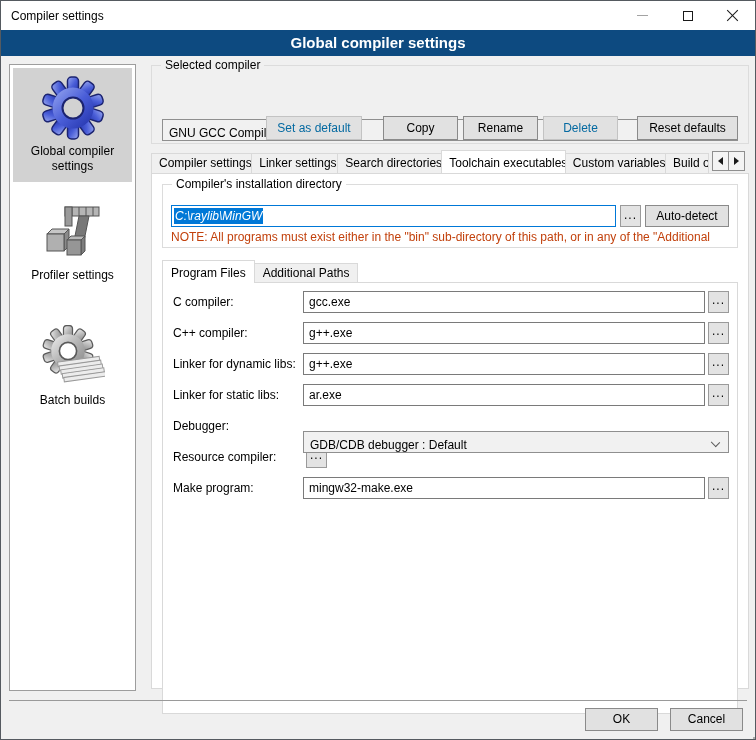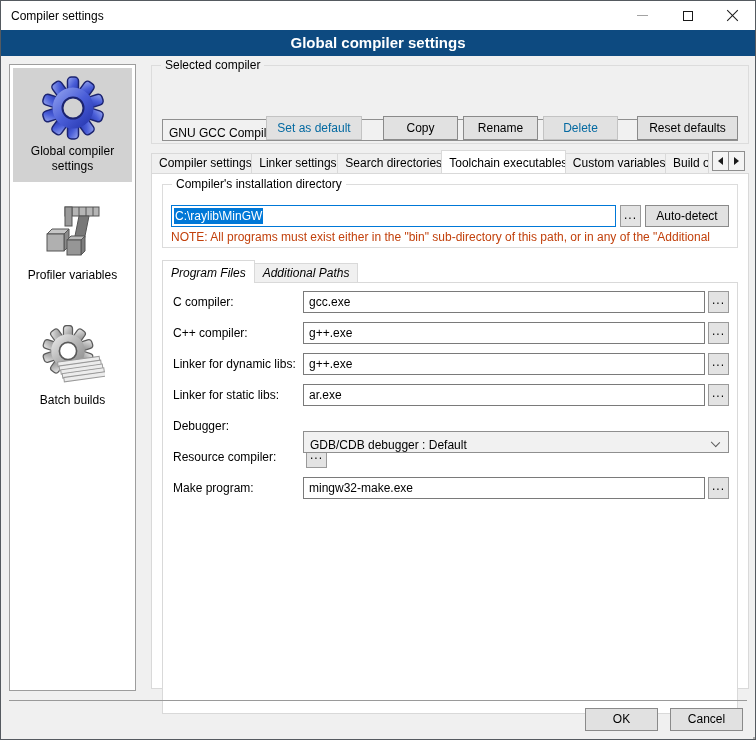--- a/index.html
+++ b/index.html
@@ -86,7 +86,7 @@
   .grp-installdir { left:10px; top:10px; width:576px; height:64px; }
   .dir-row { position:absolute; left:8px; right:8px; top:20px; height:22px; display:flex; }
   .path-input { flex:1; height:22px; background:#fff; border:1px solid #0078d7;
-                display:flex; align-items:center; padding:0 2px; overflow:hidden; white-space:nowrap; }
+                display:flex; align-items:center; padding:0 2px; overflow:hidden; white-space:nowrap;font-style:italic; }
   .path-input .sel { background:#0078d7; color:#fff; padding:1px 1px; }
   .mini-btn { width:21px; height:22px; margin-left:4px; background:#e3e3e3; border:1px solid #9a9a9a;
               text-align:center; line-height:18px; letter-spacing:1px; }

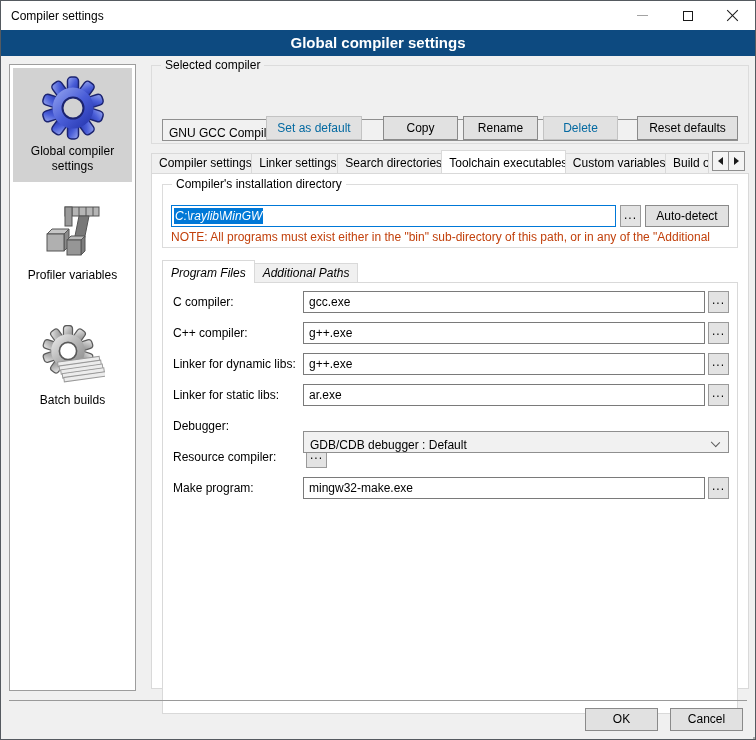--- a/index.html
+++ b/index.html
@@ -192,7 +192,7 @@
             <rect x="26" y="40" width="14" height="15" fill="#969696"></rect>
           </g>
         </svg>
-        <div class="side-label">Profiler variables</div>
+        <div class="side-label">Profiler settings</div>
       </div>
 
       <div class="side-item">

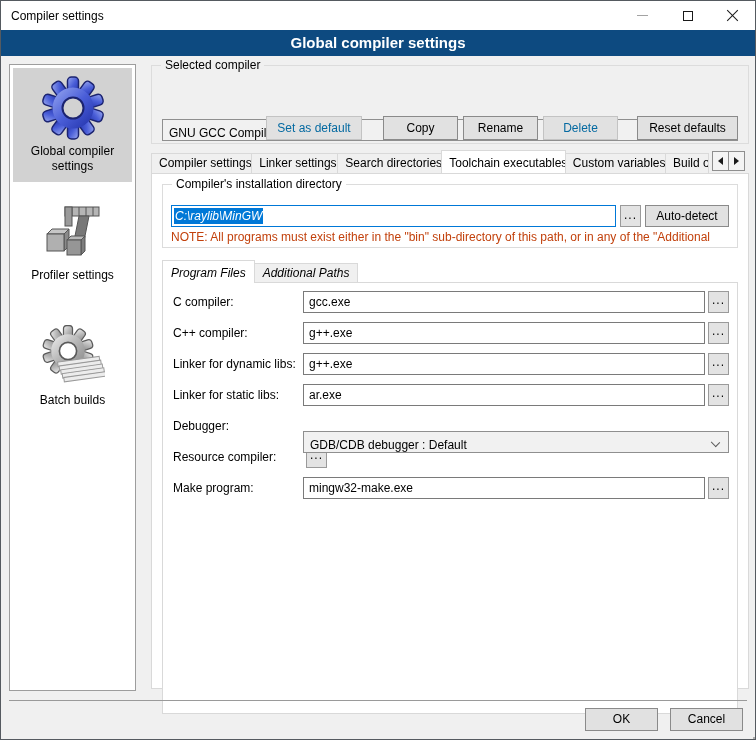--- a/index.html
+++ b/index.html
@@ -96,7 +96,7 @@
                white-space:nowrap; overflow:hidden; font-size:12px; }
 
   
-  .subtabstrip { position:absolute; left:10px; top:85px; height:23px; display:flex; align-items:flex-end; z-index:2;font-style:italic; }
+  .subtabstrip { position:absolute; left:10px; top:85px; height:23px; display:flex; align-items:flex-end; z-index:2; }
   .subtab { height:19px; line-height:18px; padding:0 8px; background:#f0f0f0;
             border:1px solid #d9d9d9; border-bottom:none; white-space:nowrap; }
   .subtab + .subtab { margin-left:-1px; }

